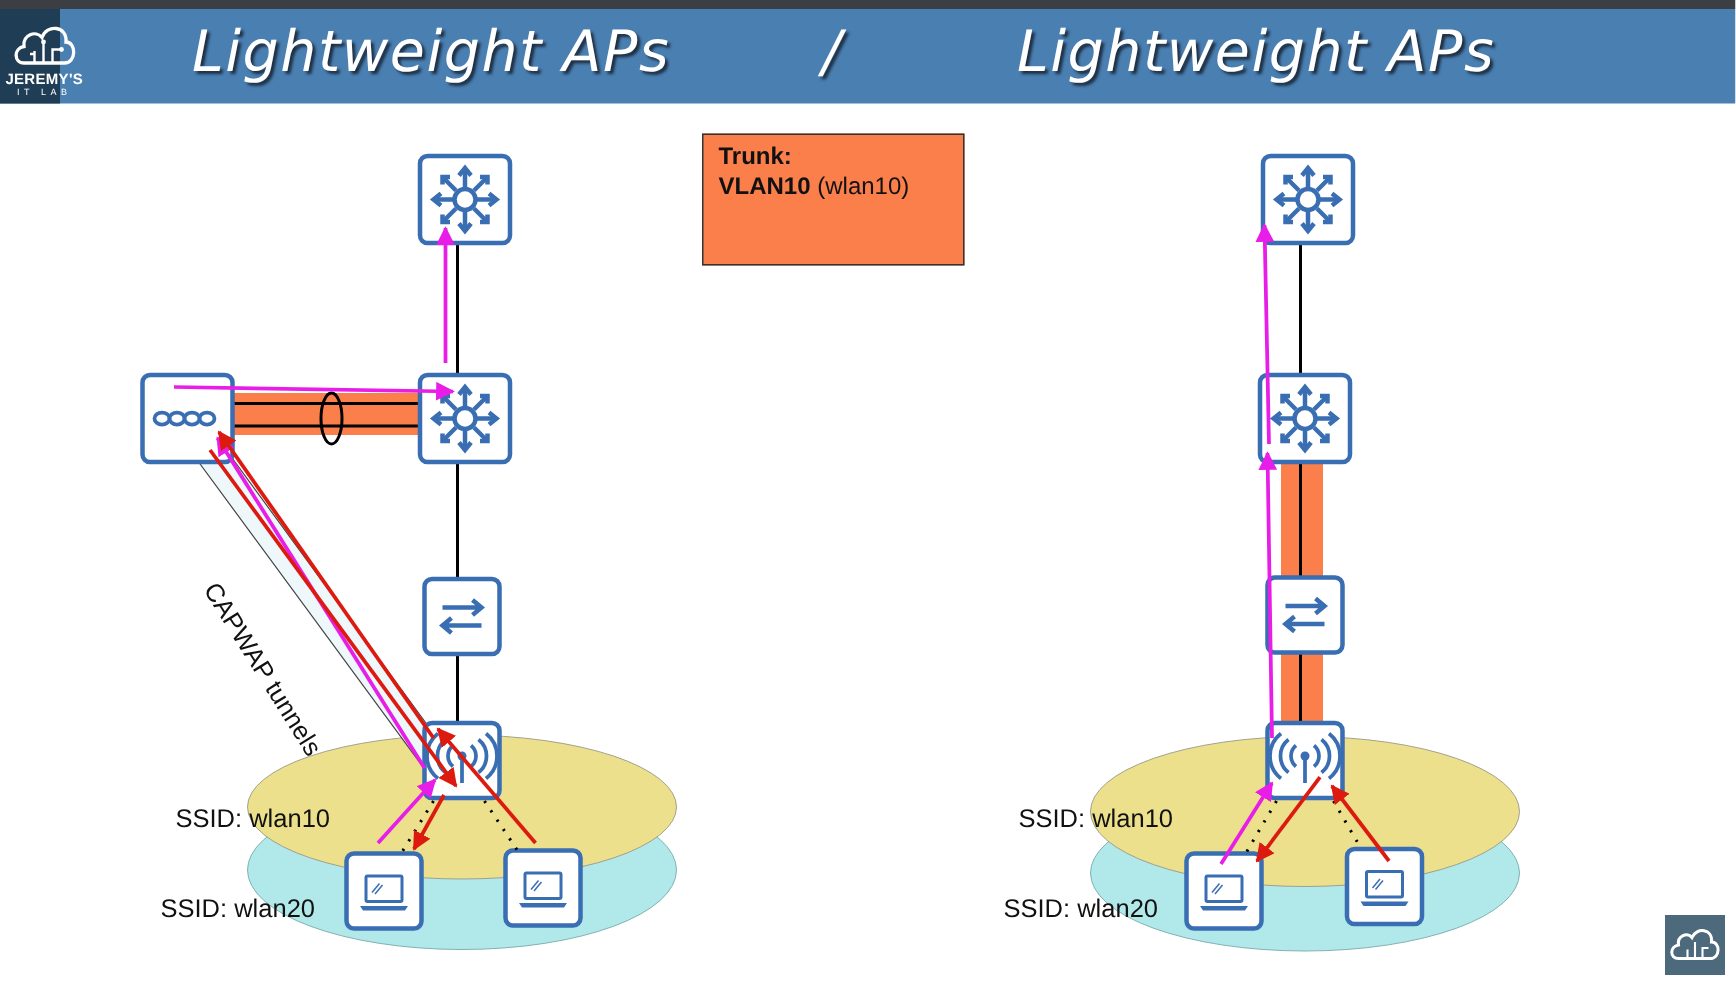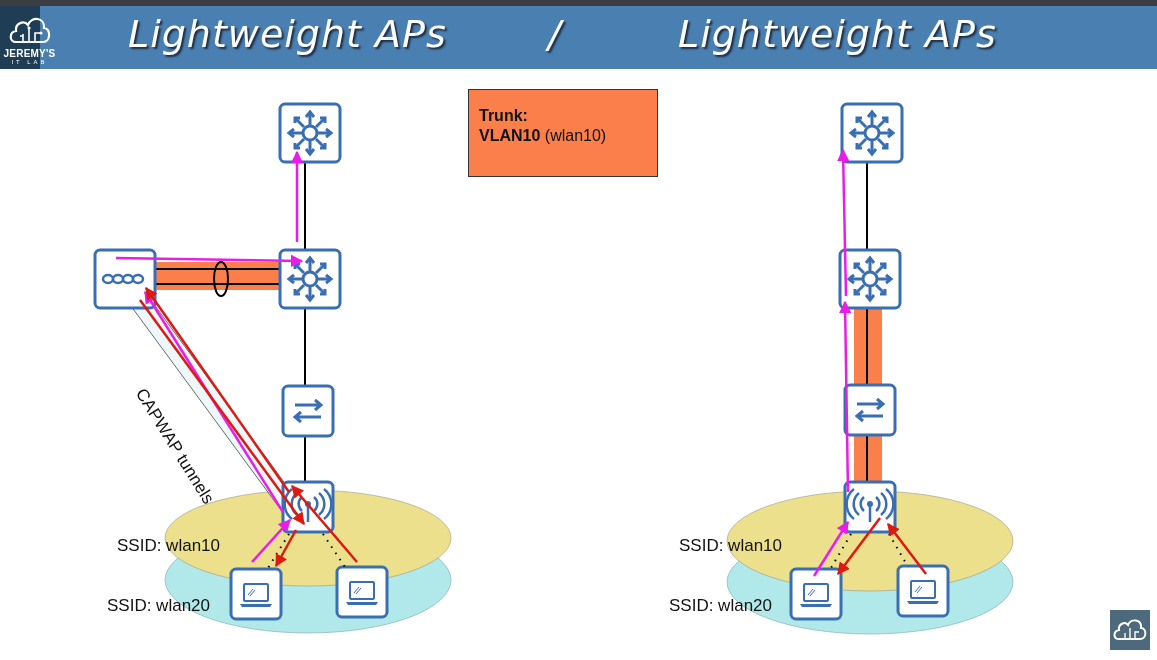--- a/index.html
+++ b/index.html
@@ -14,7 +14,7 @@
   .t-left { left:128px; }
   .t-sep { left:548px; }
   .t-right { left:678px; }
-  .trunk { position:absolute; left:468px; top:89px; width:190px; height:88px; background:#fa7f4b; border:1px solid #333; box-sizing:border-box; padding:16px 10px; font-size:16px; line-height:20px; color:#111; }
+  .trunk { position:absolute; left:468px; top:89px; width:175px; height:88px; background:#fa7f4b; border:1px solid #333; box-sizing:border-box; padding:5px 10px; font-size:16px; line-height:20px; color:#111; }
   .trunk b { font-weight:bold; }
   svg.diagram { position:absolute; left:0; top:0; }
   .lbl { position:absolute; font-size:17px; color:#111; white-space:nowrap; }

